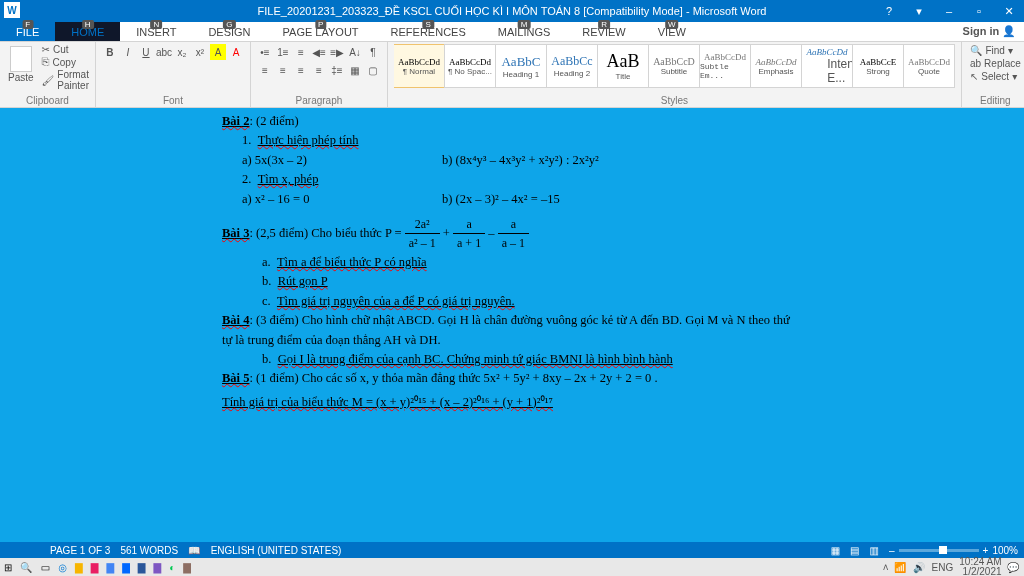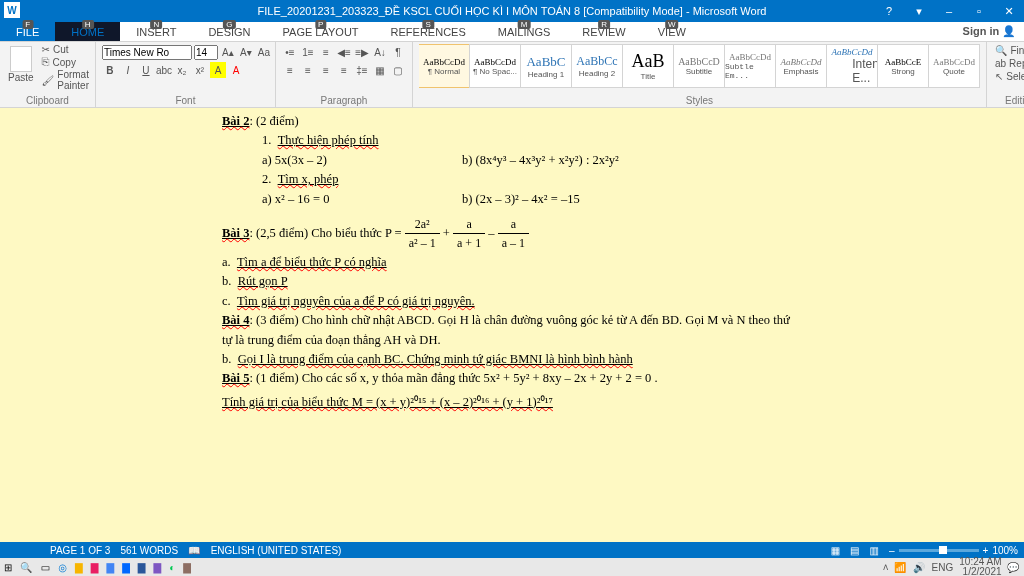--- a/index.html
+++ b/index.html
@@ -146,13 +146,6 @@
   <div class="group fontgroup" style="width:180px">
     <div class="group-body" style="flex-direction:column; gap:2px">
       <div class="fontrow">
-        <input style="width: 90px; font-size: 10px;" value="Times New Ro">
-        <input style="width: 24px; font-size: 10px;" value="14">
-        <span class="iconbtn">A▴</span>
-        <span class="iconbtn">A▾</span>
-        <span class="iconbtn">Aa</span>
-      </div>
-      <div class="fontrow">
         <span class="iconbtn" style="font-weight:bold">B</span>
         <span class="iconbtn" style="font-style:italic">I</span>
         <span class="iconbtn" style="text-decoration:underline">U</span>

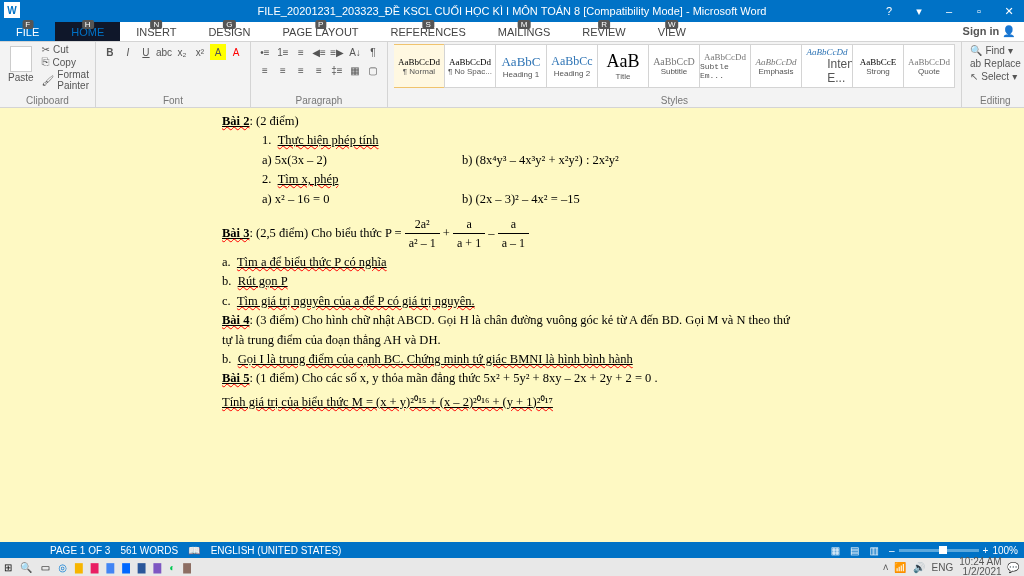--- a/index.html
+++ b/index.html
@@ -38,7 +38,7 @@
 .editing .erow { display: flex; align-items: center; gap: 3px; padding: 1px 2px; }
 
 
-.docarea { position: absolute; top: 108px; left: 0; right: 0; bottom: 28px; background: #fef9c3; overflow: hidden; }
+.docarea { position: absolute; top: 108px; left: 0; right: 0; bottom: 28px; background: #0ea5e9; overflow: hidden; }
 .page { position: absolute; left: 50%; transform: translateX(-50%); width: 640px; top: 0; padding: 4px 30px; font-family: 'Times New Roman', serif; font-size: 12.5px; color: #000; line-height: 1.55; }
 .page u { text-decoration: underline; }
 .page .b { font-weight: bold; }

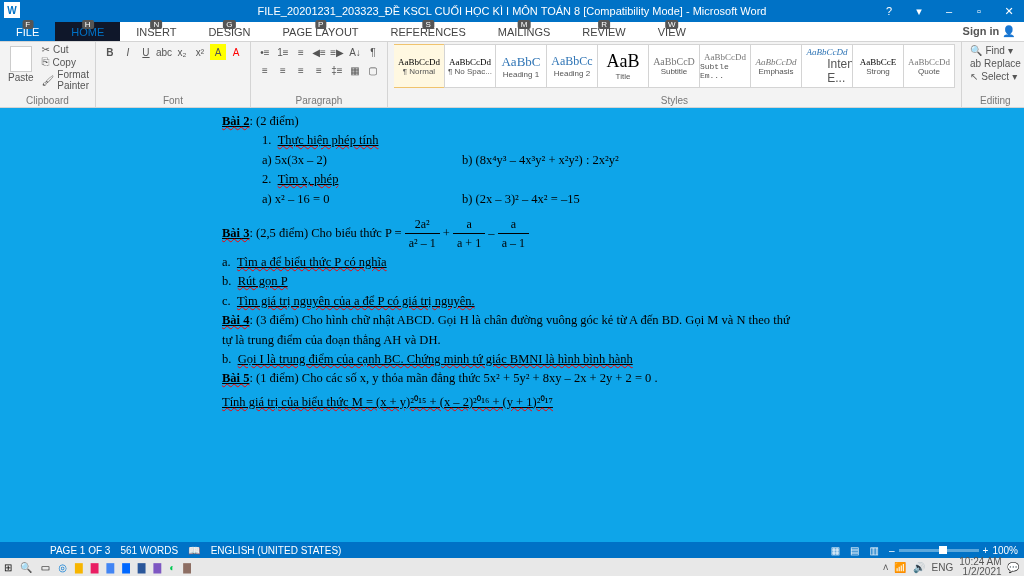--- a/index.html
+++ b/index.html
@@ -42,7 +42,7 @@
 .page { position: absolute; left: 50%; transform: translateX(-50%); width: 640px; top: 0; padding: 4px 30px; font-family: 'Times New Roman', serif; font-size: 12.5px; color: #000; line-height: 1.55; }
 .page u { text-decoration: underline; }
 .page .b { font-weight: bold; }
-.page .indent1 { margin-left: 40px; }
+.page .indent1 { margin-left: 20px; }
 .page .indent2 { }
 .row2 { display: flex; }
 .row2 .c1 { width: 200px; }

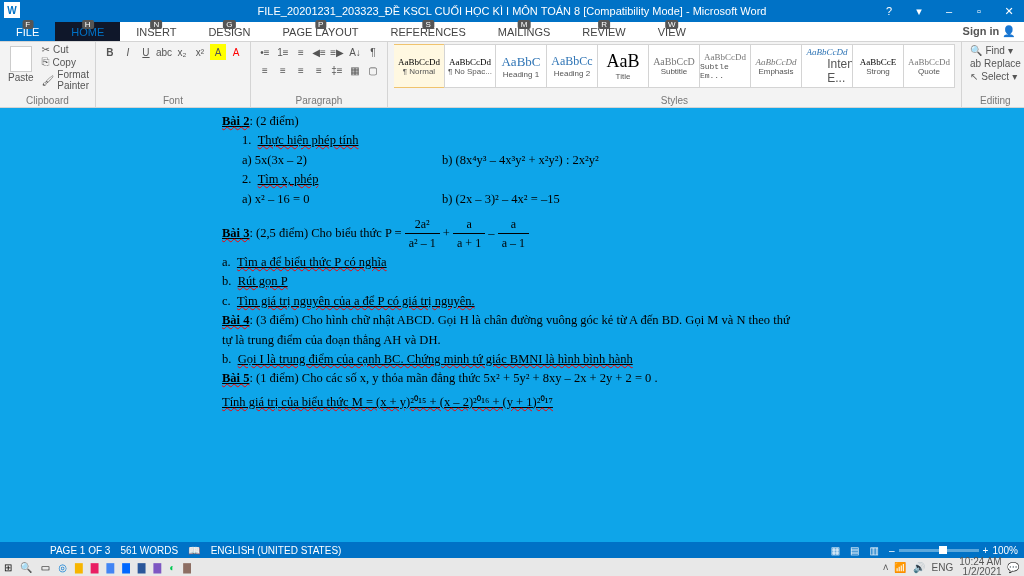--- a/index.html
+++ b/index.html
@@ -43,7 +43,7 @@
 .page u { text-decoration: underline; }
 .page .b { font-weight: bold; }
 .page .indent1 { margin-left: 20px; }
-.page .indent2 { }
+.page .indent2 { margin-left: 40px; }
 .row2 { display: flex; }
 .row2 .c1 { width: 200px; }
 .frac { display: inline-block; text-align: center; vertical-align: middle; font-size: 12px; }

